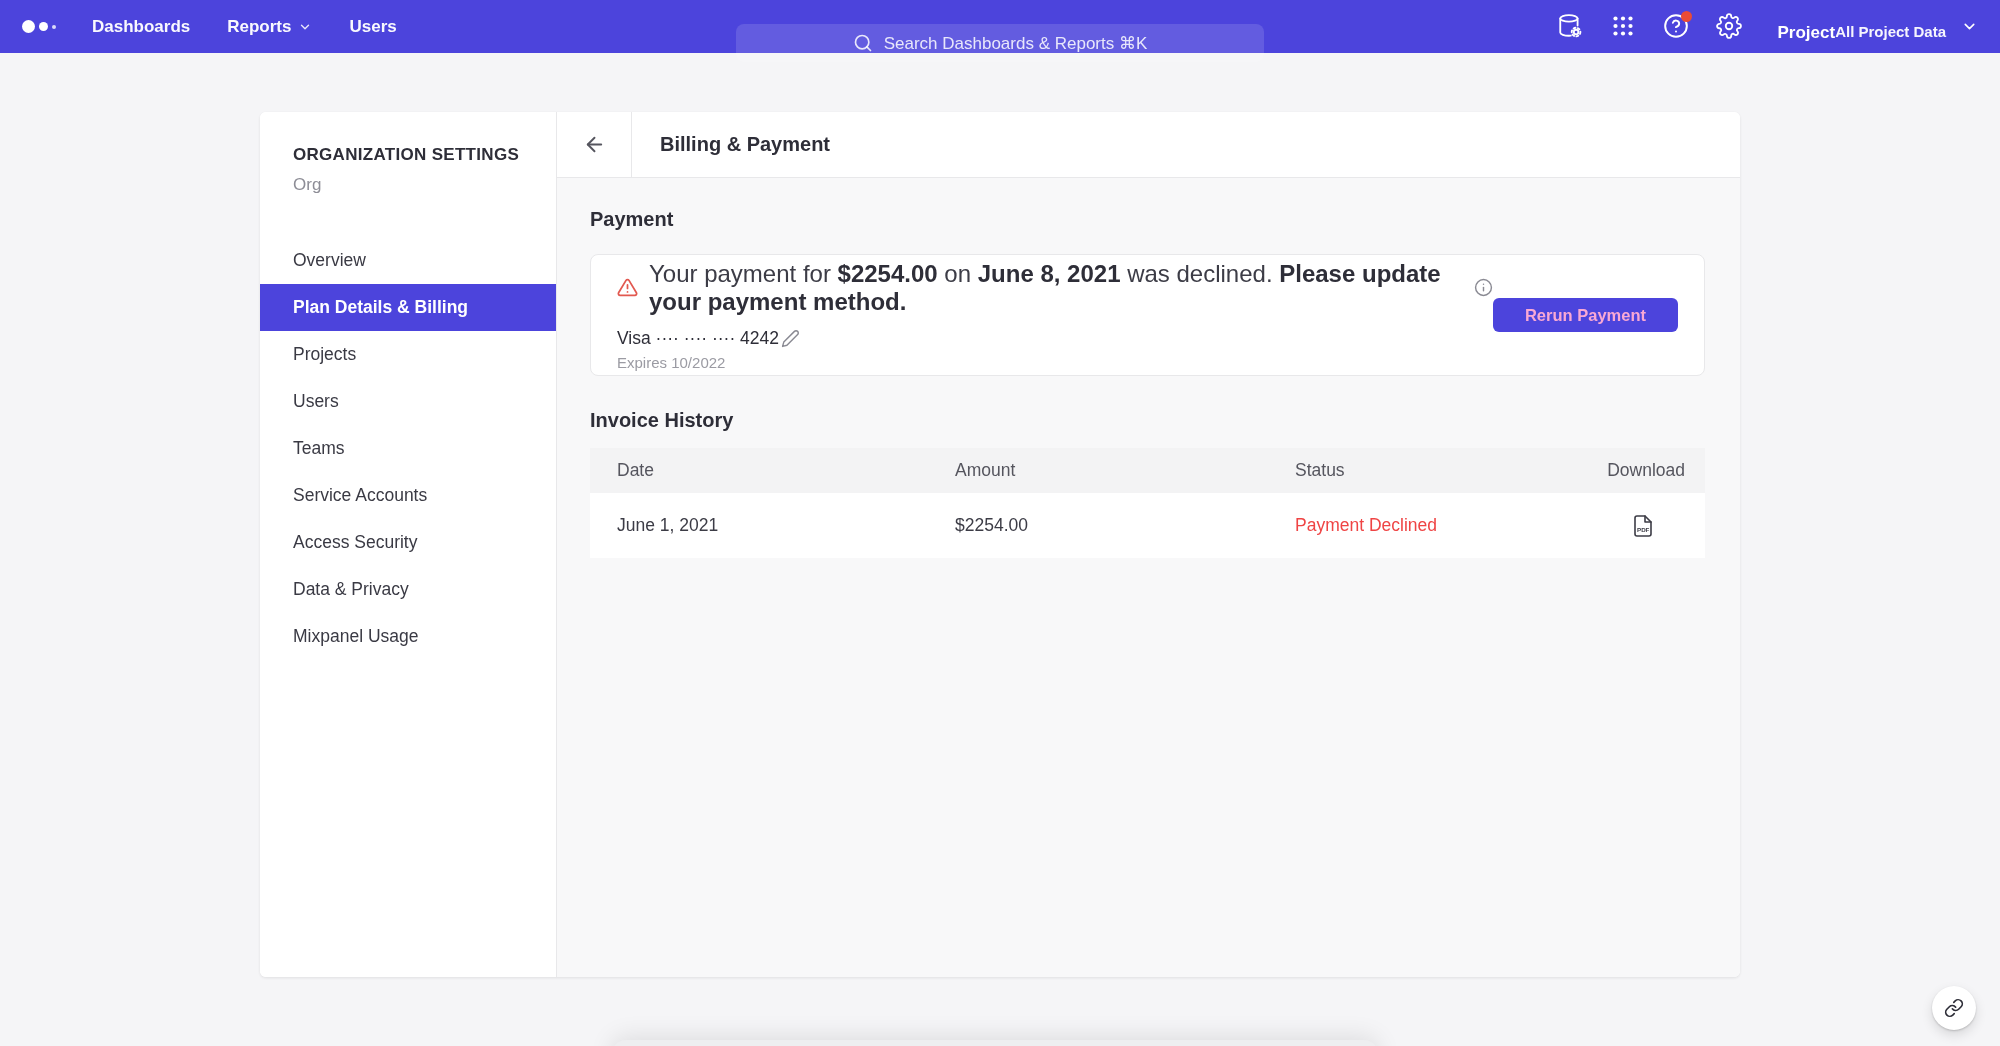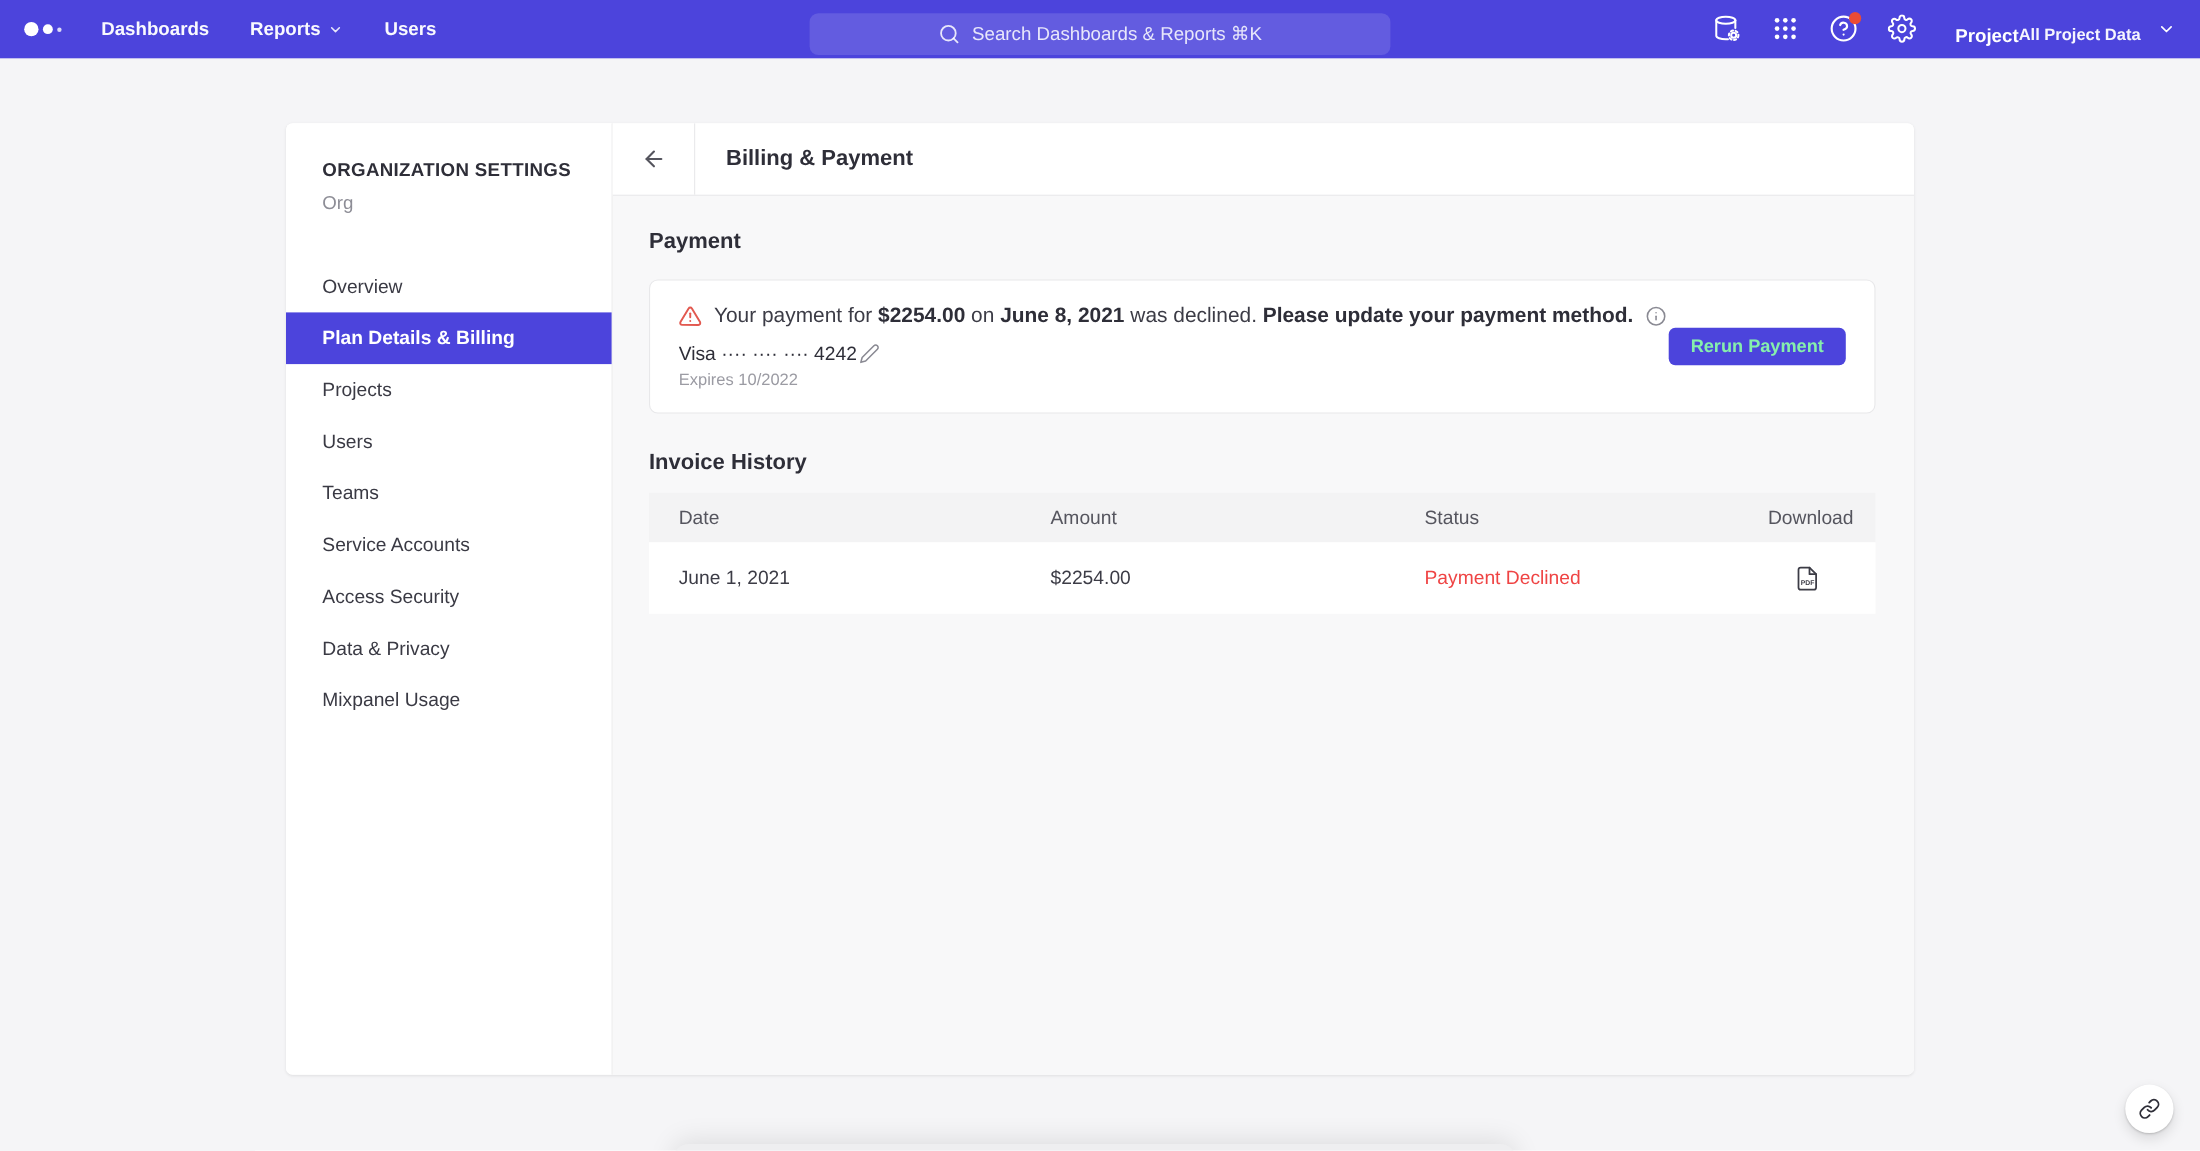--- a/index.html
+++ b/index.html
@@ -27,7 +27,7 @@
   }
   .nav-link svg { opacity:.9; }
   .searchbar {
-    position:absolute; left:50%; top:12px; transform:translateX(-50%);
+    position:absolute; left:50%; top:24px; transform:translateX(-50%);
     width:528px; height:38px; border-radius:8px;
     background:rgba(255,255,255,.13);
     display:flex; align-items:center; justify-content:center; gap:11px;

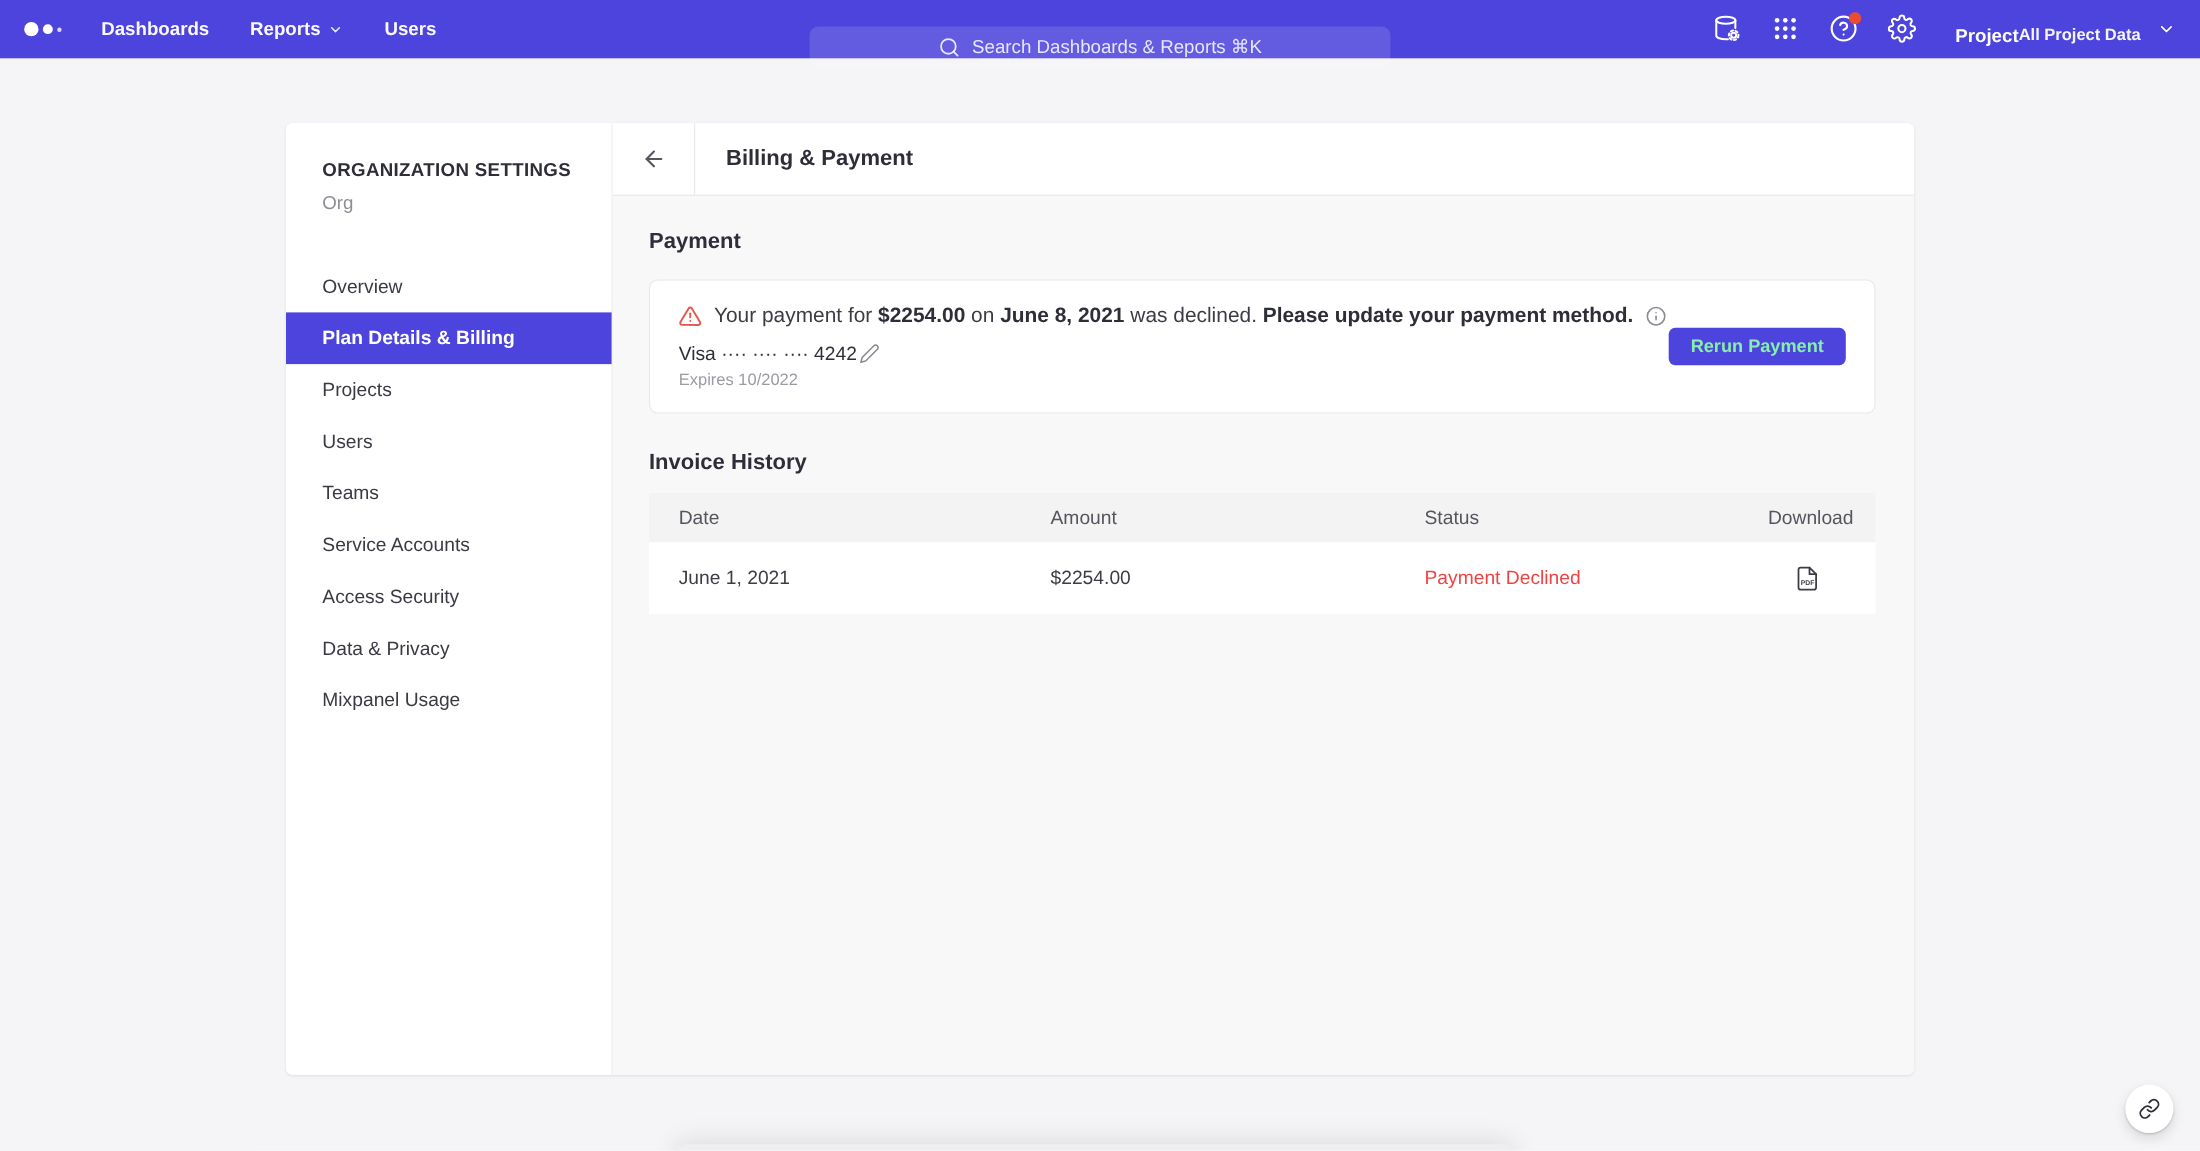--- a/index.html
+++ b/index.html
@@ -86,7 +86,7 @@
   }
   .pay-left { display:flex; flex-direction:column; min-width:0; }
   .alert-row { display:flex; align-items:center; gap:11px; }
-  .alert-text { font-size:19px; color:#3c3c46; }
+  .alert-text { font-size:24px; color:#3c3c46; }
   .alert-text b { color:#2e2e38; }
   .warn-icon { color:#e25950; display:flex; }
   .info-icon { color:#8a8a93; display:flex; cursor:pointer; }

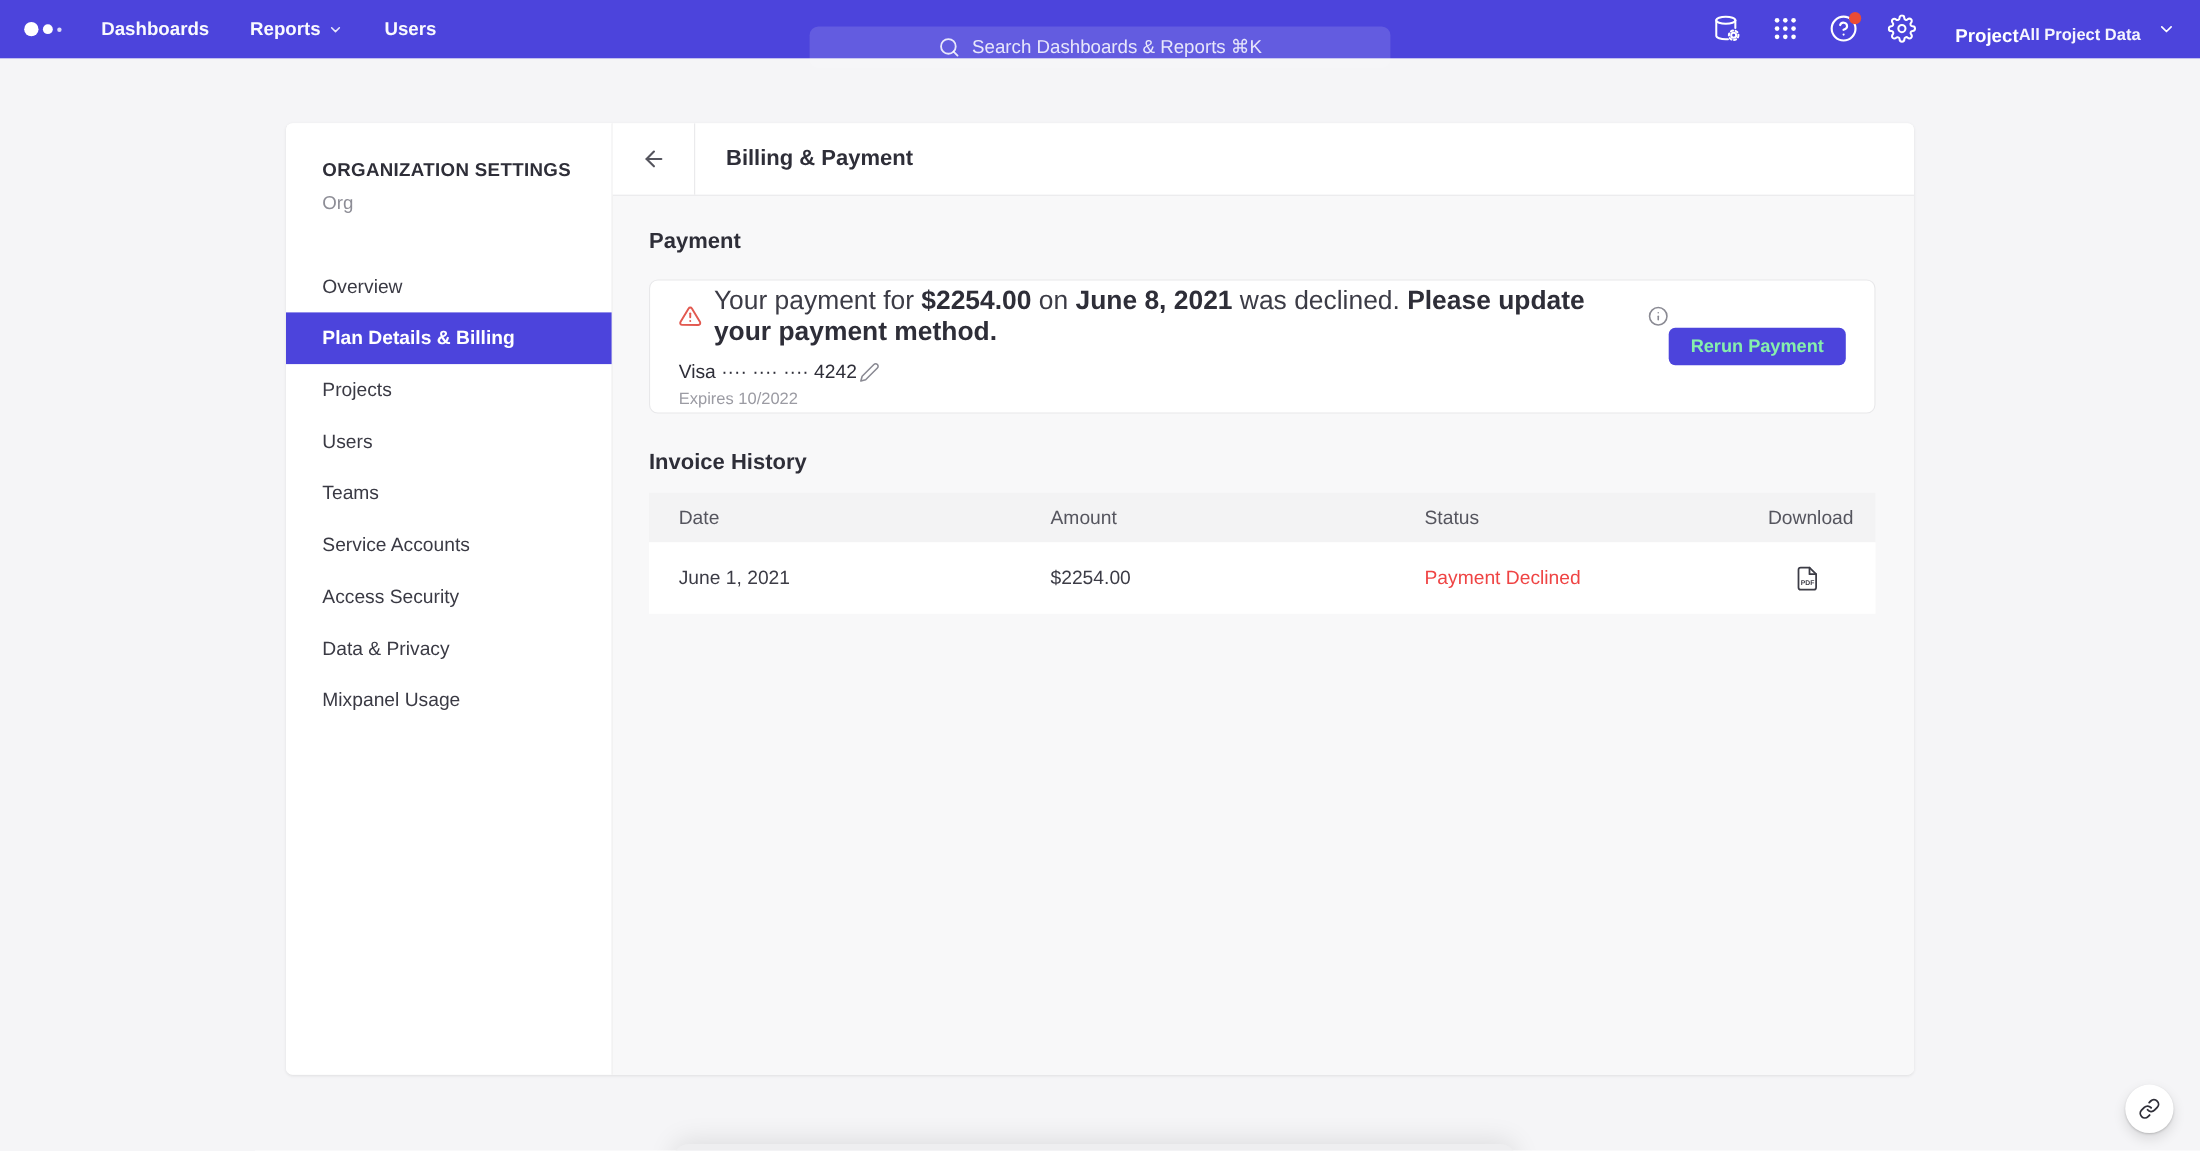--- a/index.html
+++ b/index.html
@@ -95,8 +95,8 @@
   .expires { margin-top:5px; font-size:15px; color:#9b9ba3; }
   .rerun-btn {
     margin-left:auto; align-self:center; flex-shrink:0;
-    background:#4c44dc; color:#86efac; border:none; border-radius:6px;
-    height:34px; padding:0 20px; font-size:16.5px; font-weight:700;
+    background:#4c44dc; color:#f9a8d4; border:none; border-radius:6px;
+    height:34px; padding:0 32px; font-size:16.5px; font-weight:700;
     font-family:inherit; cursor:pointer;
   }
 

